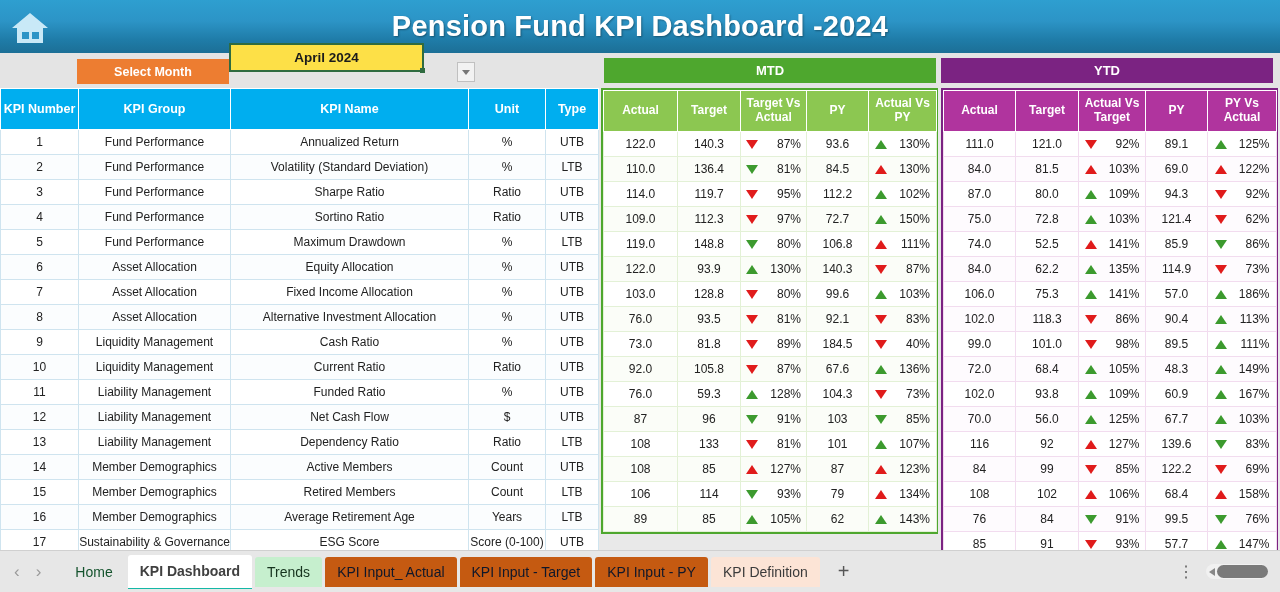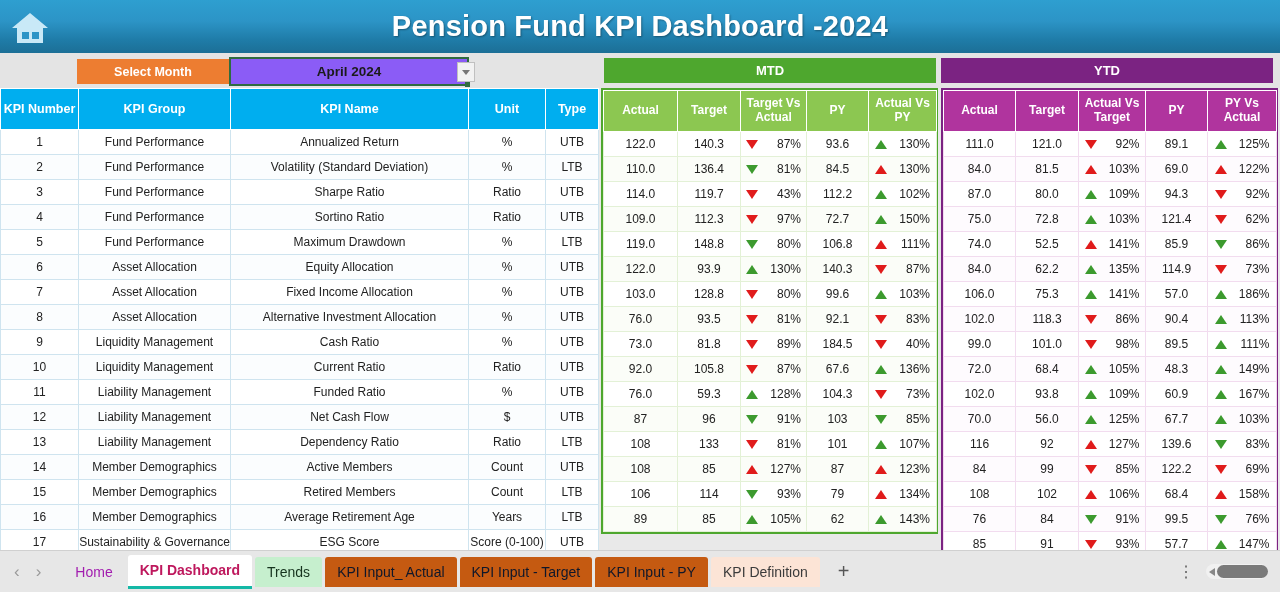--- a/index.html
+++ b/index.html
@@ -44,8 +44,8 @@
     cursor:pointer;
   }
   .sel-box {
-    position:absolute; left:229px; top:57px; width:240px; height:29px;
-    background:#8b5cf6; border:2px solid #2f6b40;
+    position:absolute; left:229px; top:43px; width:195px; height:29px;
+    background:#fde047; border:2px solid #2f6b40;
     display:flex; align-items:center; justify-content:center;
     font-size:13.5px; font-weight:bold; color:#1b1b1b;
     cursor:text;

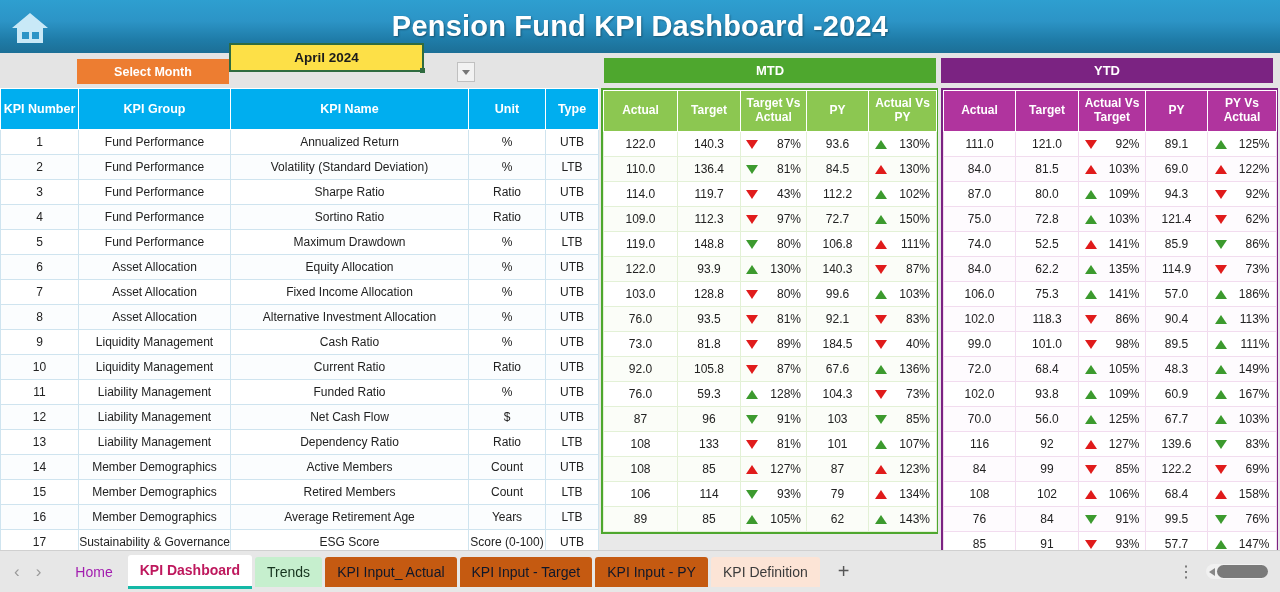--- a/index.html
+++ b/index.html
@@ -388,7 +388,7 @@
               <td>
                 <div class="pcell">
                   <span class="tri down c-red"></span>
-                  <span class="pv">43%</span>
+                  <span class="pv">95%</span>
                 </div>
               </td>
               <td>112.2</td>

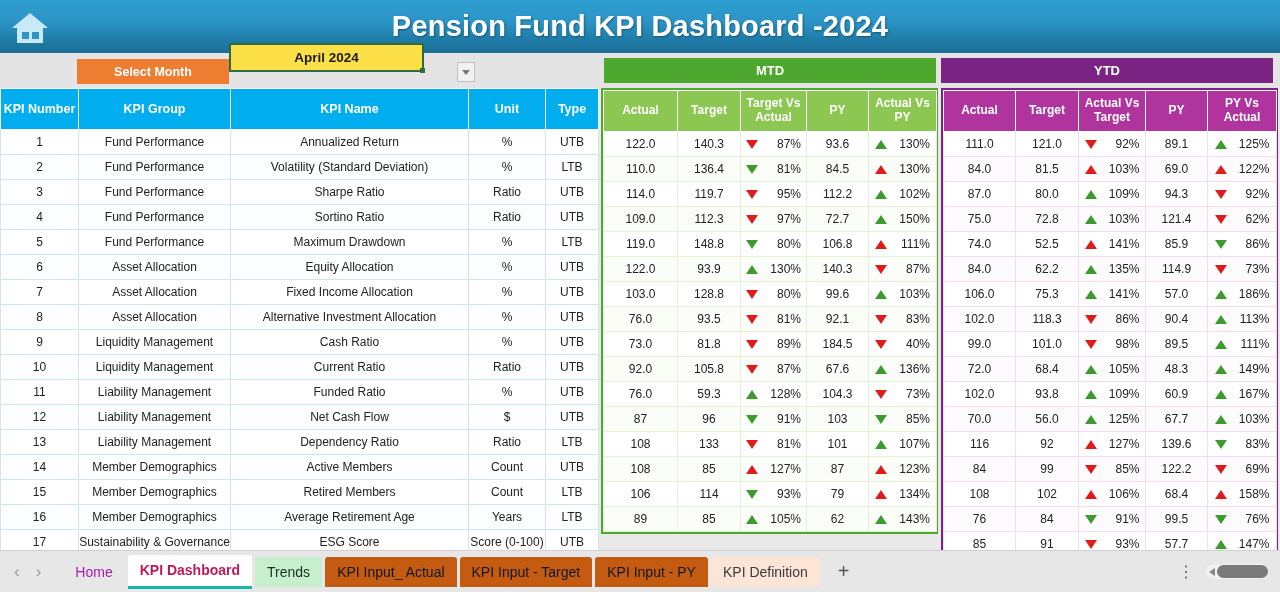--- a/index.html
+++ b/index.html
@@ -140,7 +140,7 @@
     font-size:14px; color:#333; cursor:pointer; white-space:nowrap;
     border-radius:3px 3px 0 0;
   }
-  .tab.plain { color:#a21caf; }
+  .tab.plain { color:#14532d; }
   .tab.active {
     background:#ffffff; color:#be185d; font-weight:bold;
     border-bottom:3px solid #14b8a6; height:34px;

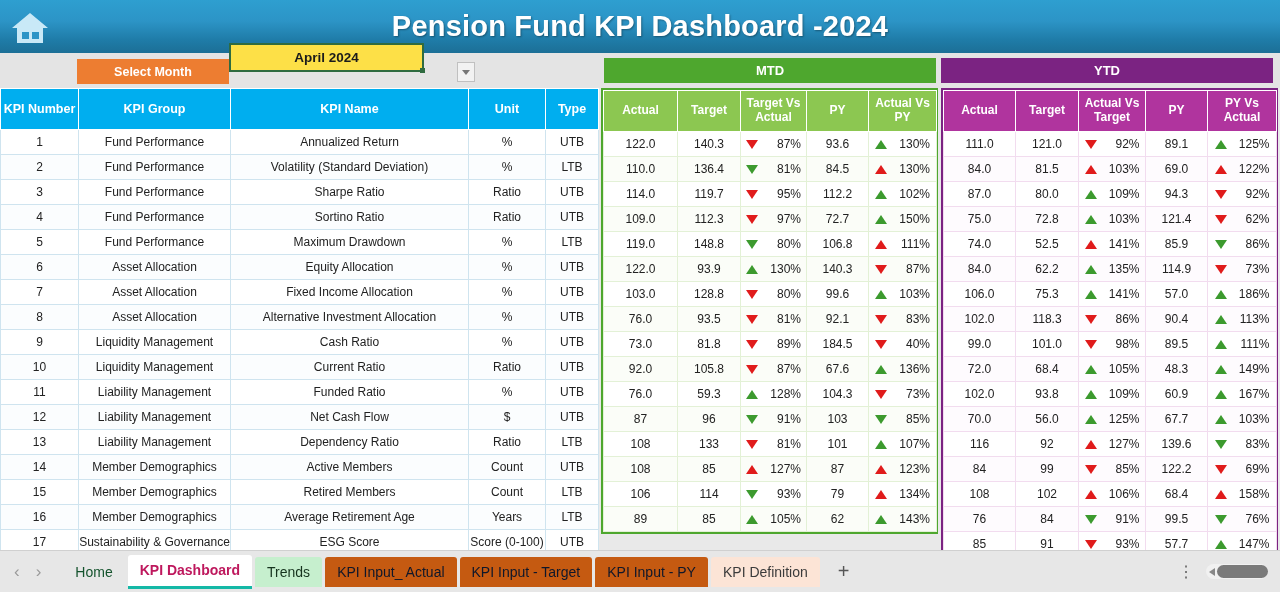--- a/index.html
+++ b/index.html
@@ -142,8 +142,8 @@
   }
   .tab.plain { color:#14532d; }
   .tab.active {
-    background:#ffffff; color:#be185d; font-weight:bold;
-    border-bottom:3px solid #14b8a6; height:34px;
+    background:#ffffff; color:#404040; font-weight:bold;
+    border-bottom:1px solid #14b8a6; height:34px;
   }
   .tab.green { background:#c6efce; color:#16331e; }
   .tab.orange { background:#c55a11; color:#0f172a; }

